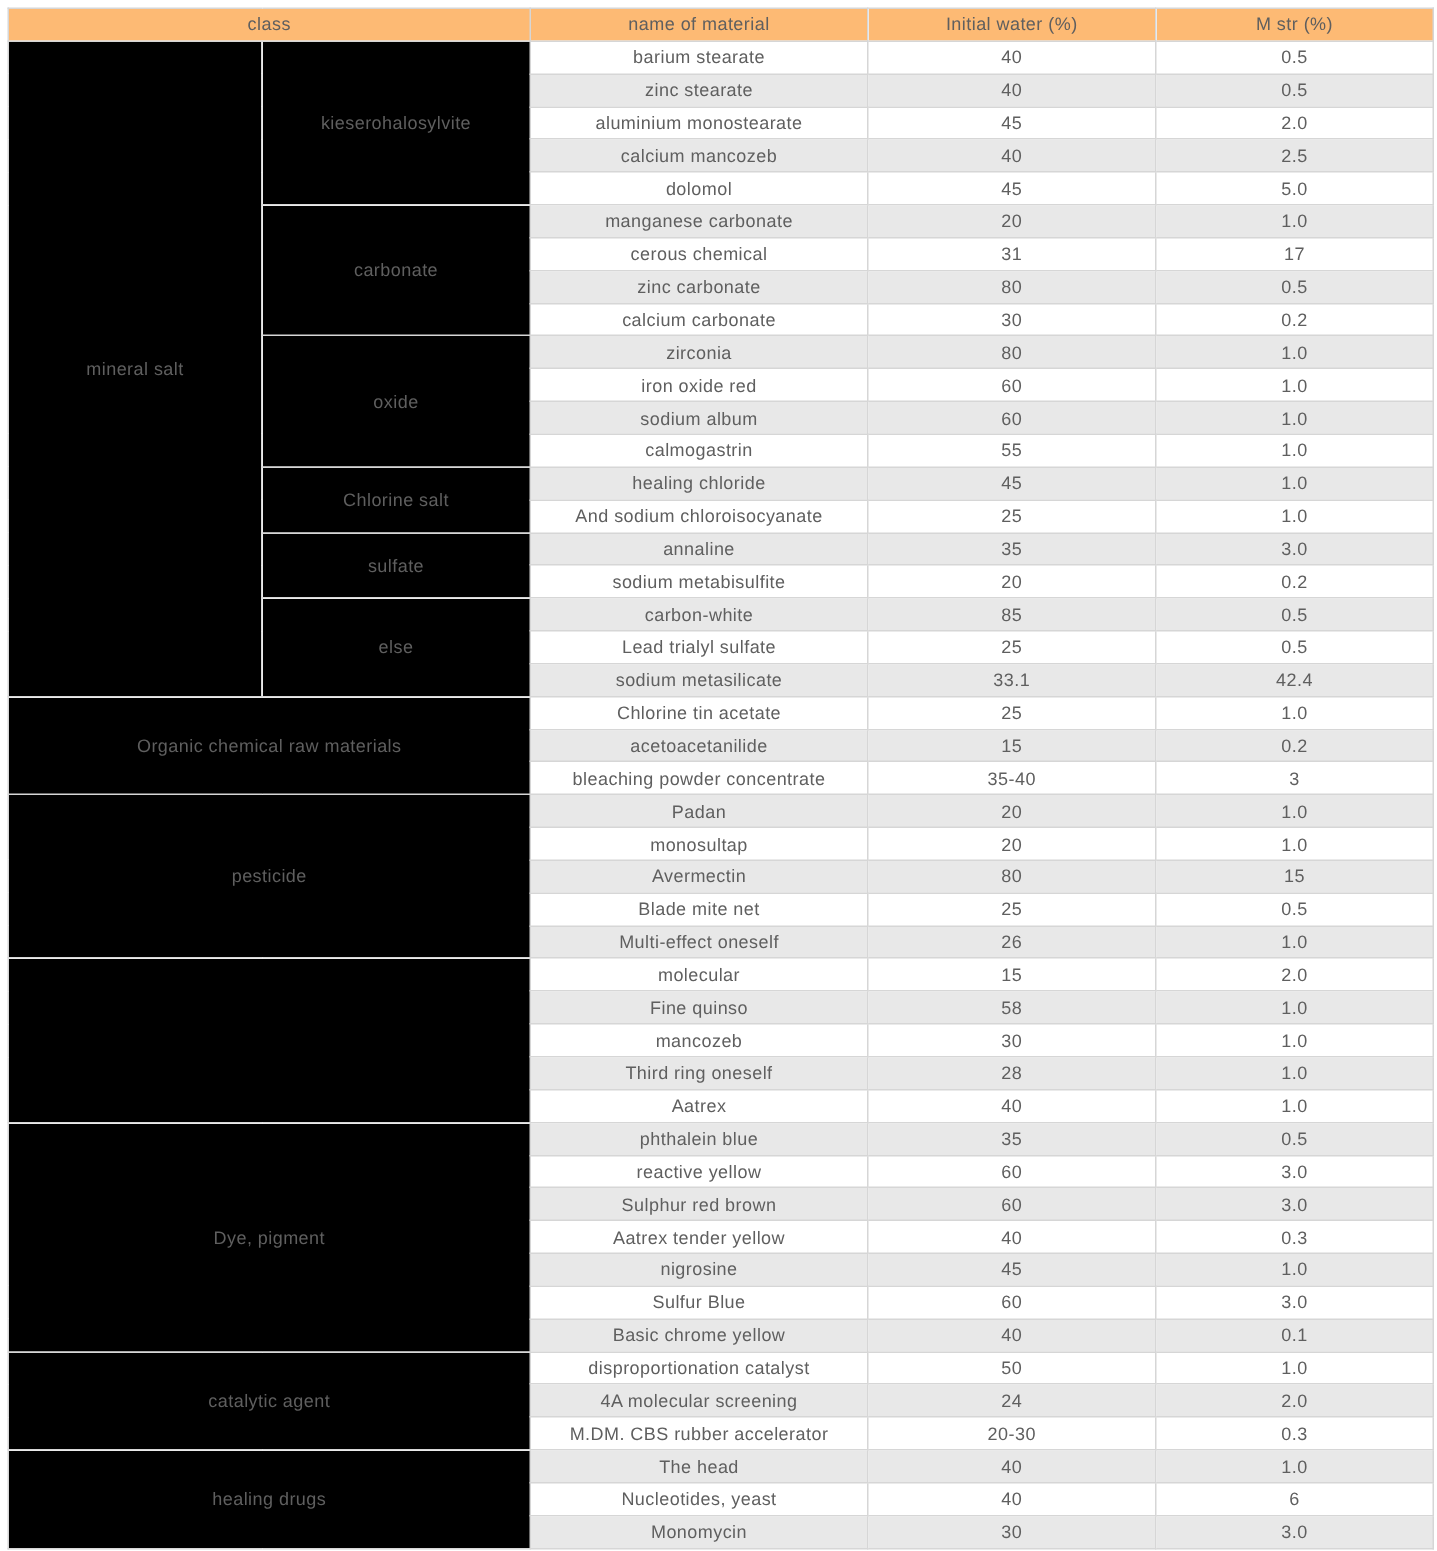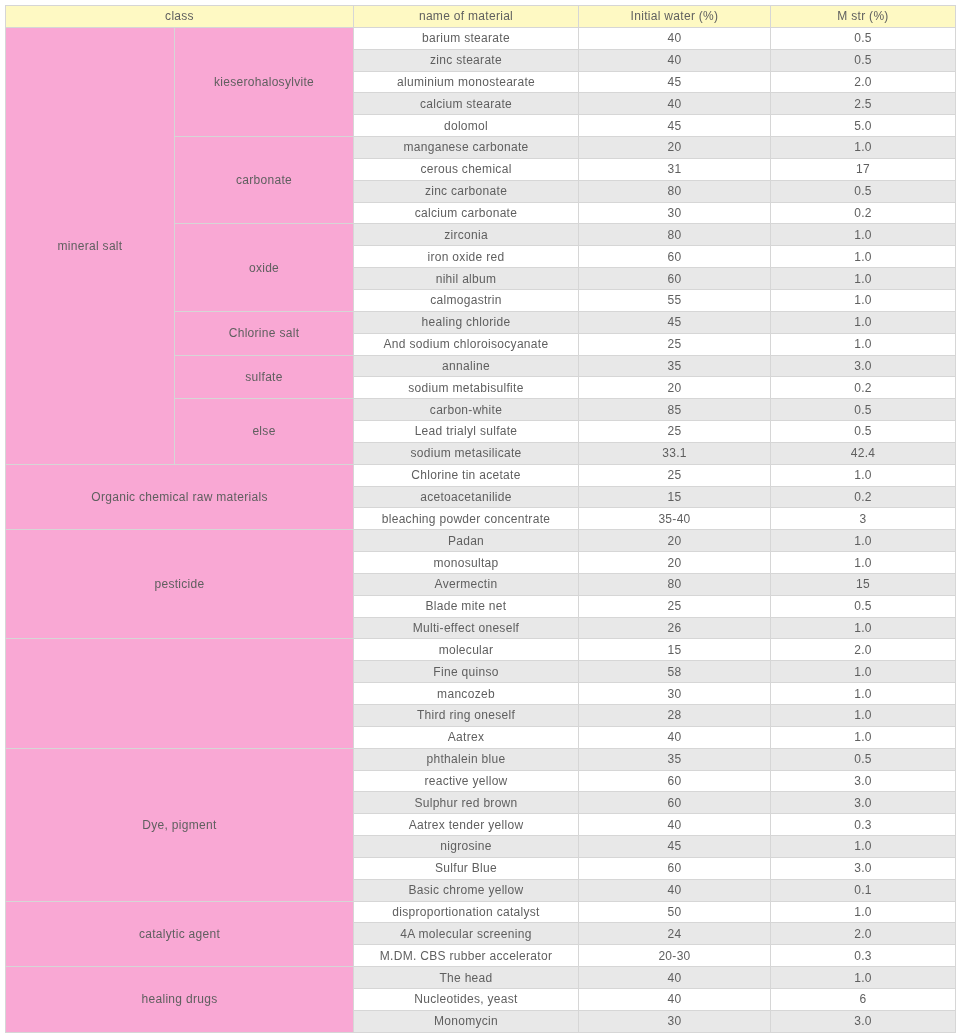--- a/index.html
+++ b/index.html
@@ -29,7 +29,7 @@
     color:#5f5f5f;
     letter-spacing:0.3px;
   }
-  .materials th { background:#fef9c3;margin-left:45px; }
+  .materials th { background:#fdba74;margin-left:45px; }
   .materials td.stripe { background:#e8e8e8; }
   .materials td.class-cell, .materials td.subclass-cell { background:#f9a8d4; }
 </style>

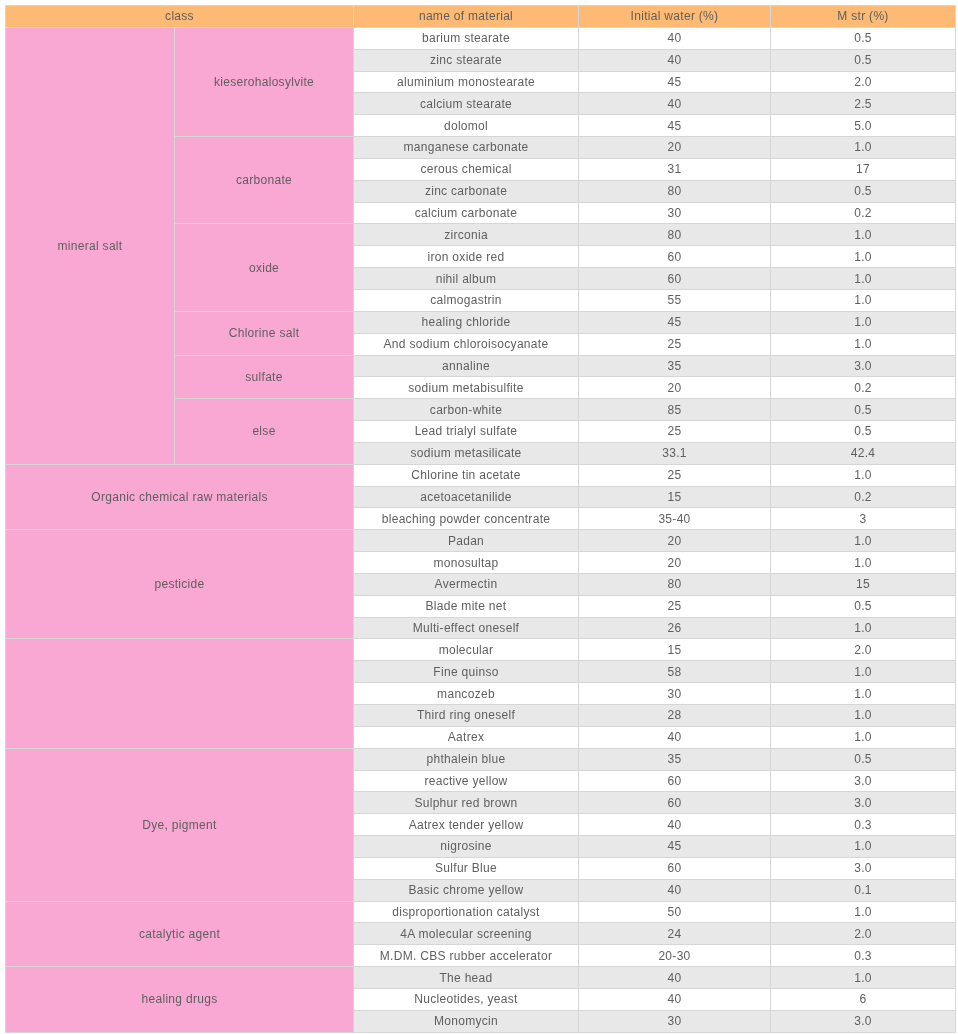--- a/index.html
+++ b/index.html
@@ -31,7 +31,7 @@
   }
   .materials th { background:#fdba74;margin-left:45px; }
   .materials td.stripe { background:#e8e8e8; }
-  .materials td.class-cell, .materials td.subclass-cell { background:#f9a8d4; }
+  .materials td.class-cell, .materials td.subclass-cell { background:#000000; }
 </style>
 </head>
 <body>

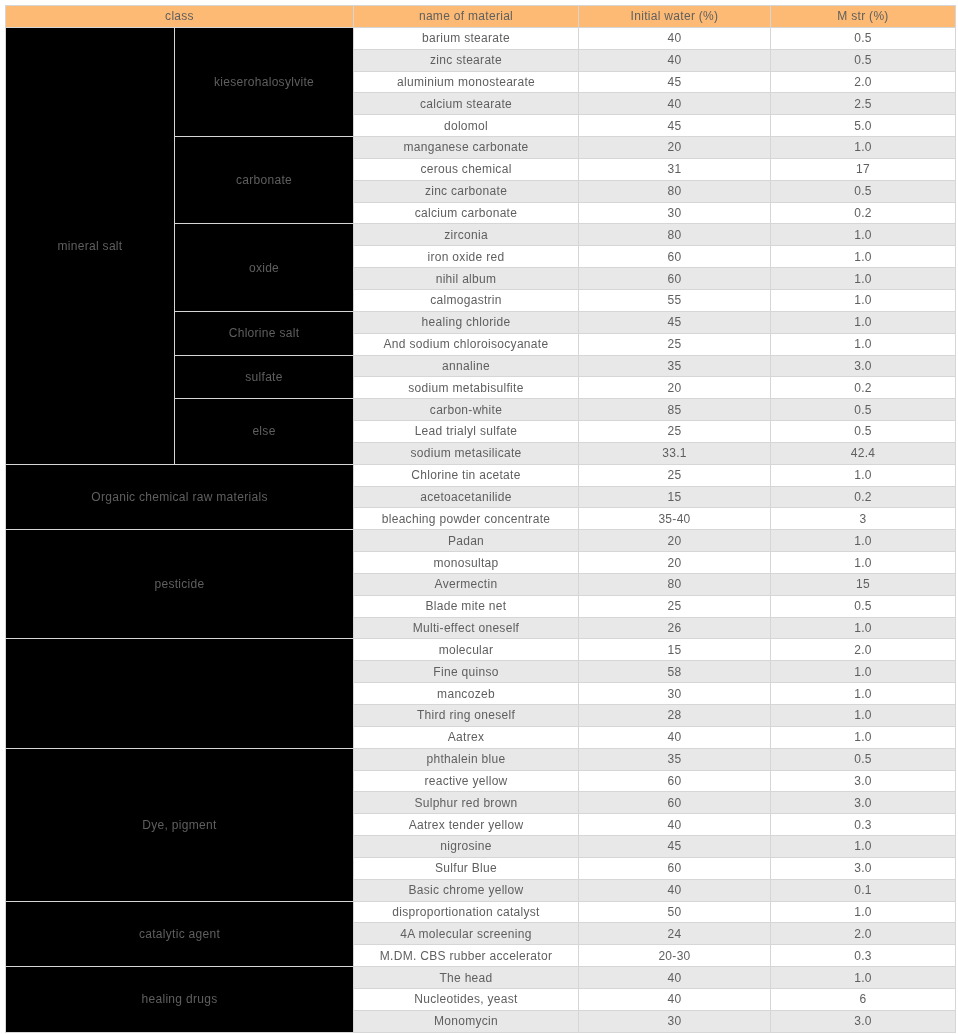--- a/index.html
+++ b/index.html
@@ -72,7 +72,7 @@
           <td class="data-cell">2.0</td>
         </tr>
         <tr>
-          <td class="data-cell stripe">calcium stearate</td>
+          <td class="data-cell stripe">calcium mancozeb</td>
           <td class="data-cell stripe">40</td>
           <td class="data-cell stripe">2.5</td>
         </tr>

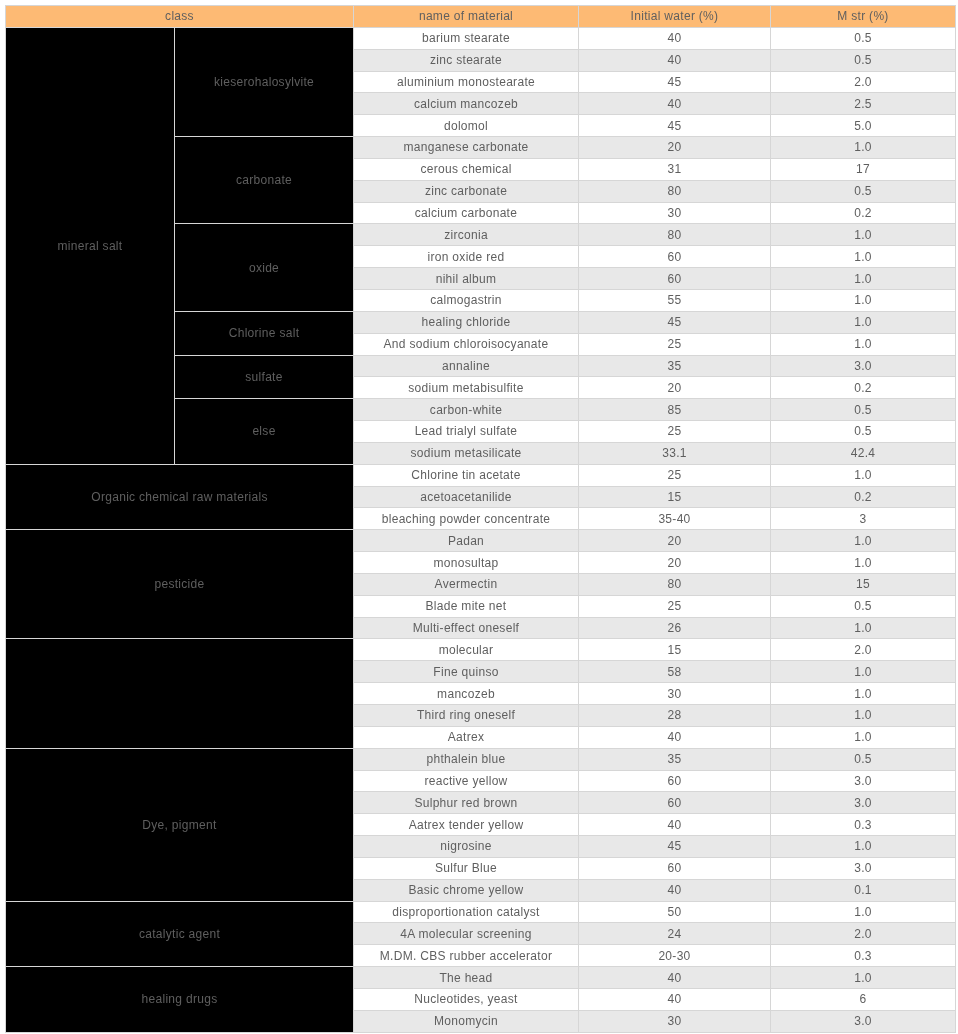--- a/index.html
+++ b/index.html
@@ -114,7 +114,7 @@
           <td class="data-cell">1.0</td>
         </tr>
         <tr>
-          <td class="data-cell stripe">nihil album</td>
+          <td class="data-cell stripe">sodium album</td>
           <td class="data-cell stripe">60</td>
           <td class="data-cell stripe">1.0</td>
         </tr>

